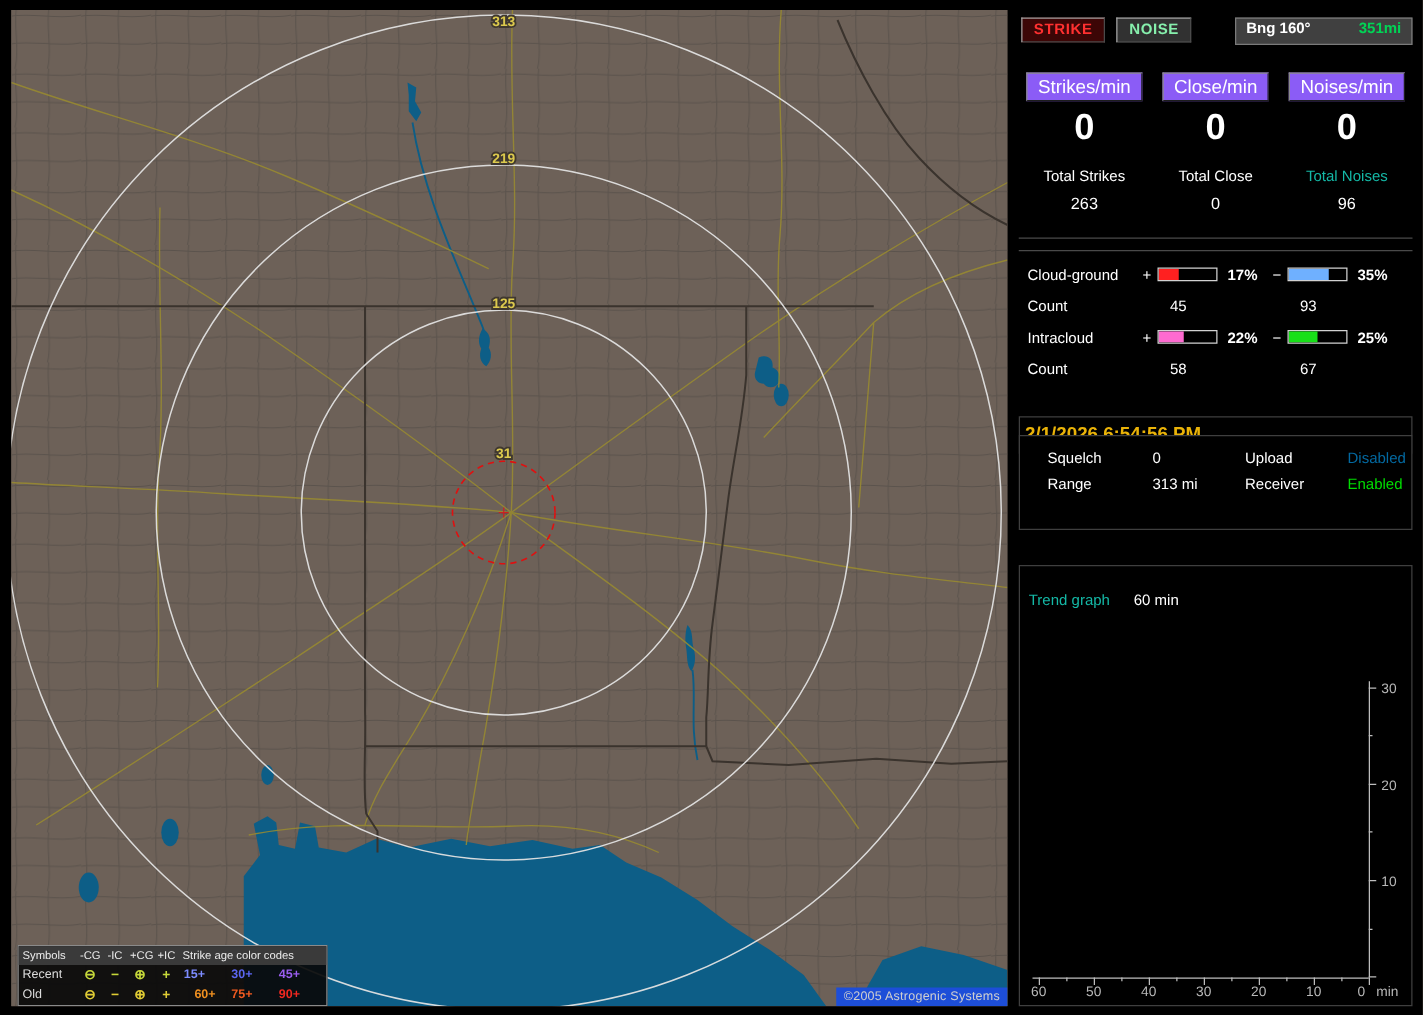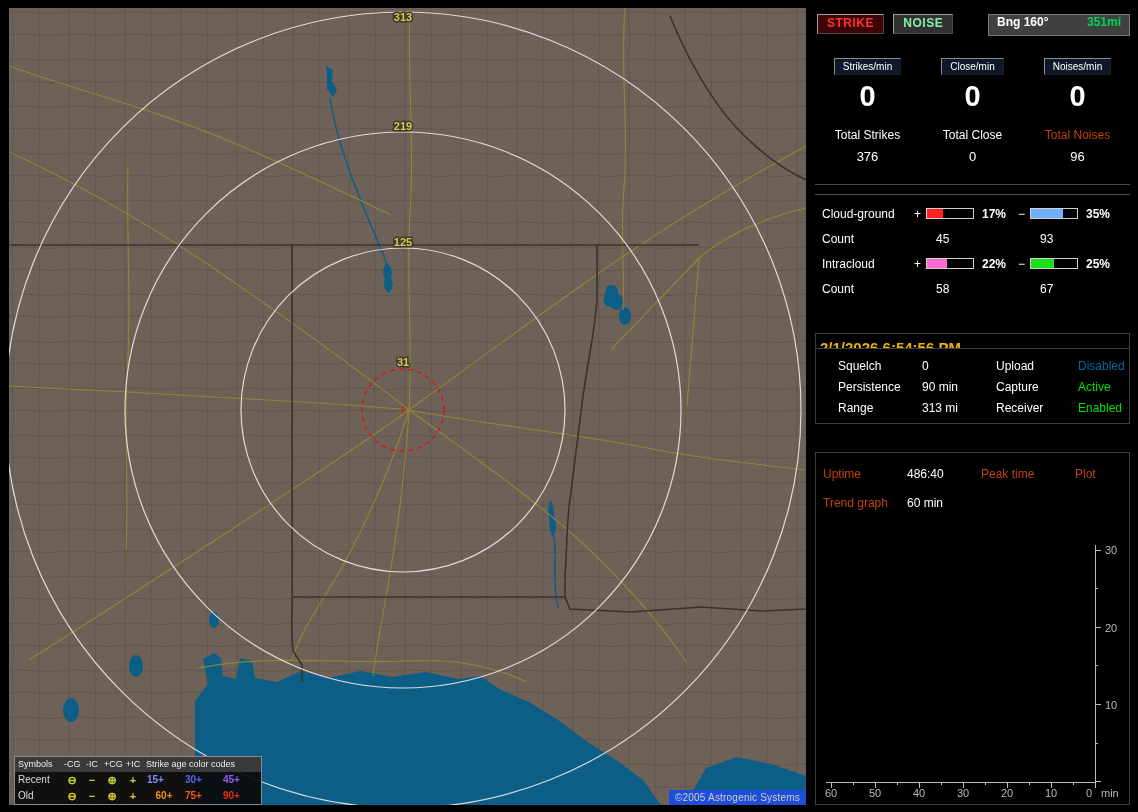--- a/index.html
+++ b/index.html
@@ -40,7 +40,7 @@
 
   .sec1{position:absolute;top:40px;left:0;right:0}
   .trio{display:grid;grid-template-columns:1fr 1fr 1fr;text-align:center}
-  .cbtn{display:inline-block;background:#0f172a;color:#fff;font-size:10px;padding:2px 8px;
+  .cbtn{display:inline-block;background:#8b5cf6;color:#fff;font-size:15px;padding:2px 8px;
         border:1px solid;border-color:#8a8a8a #1d1d1d #1d1d1d #8a8a8a;cursor:pointer}
   .bigzero{font-size:29px;font-weight:bold;margin-top:5px}
   .tot-label{font-size:12px;margin-top:15px}

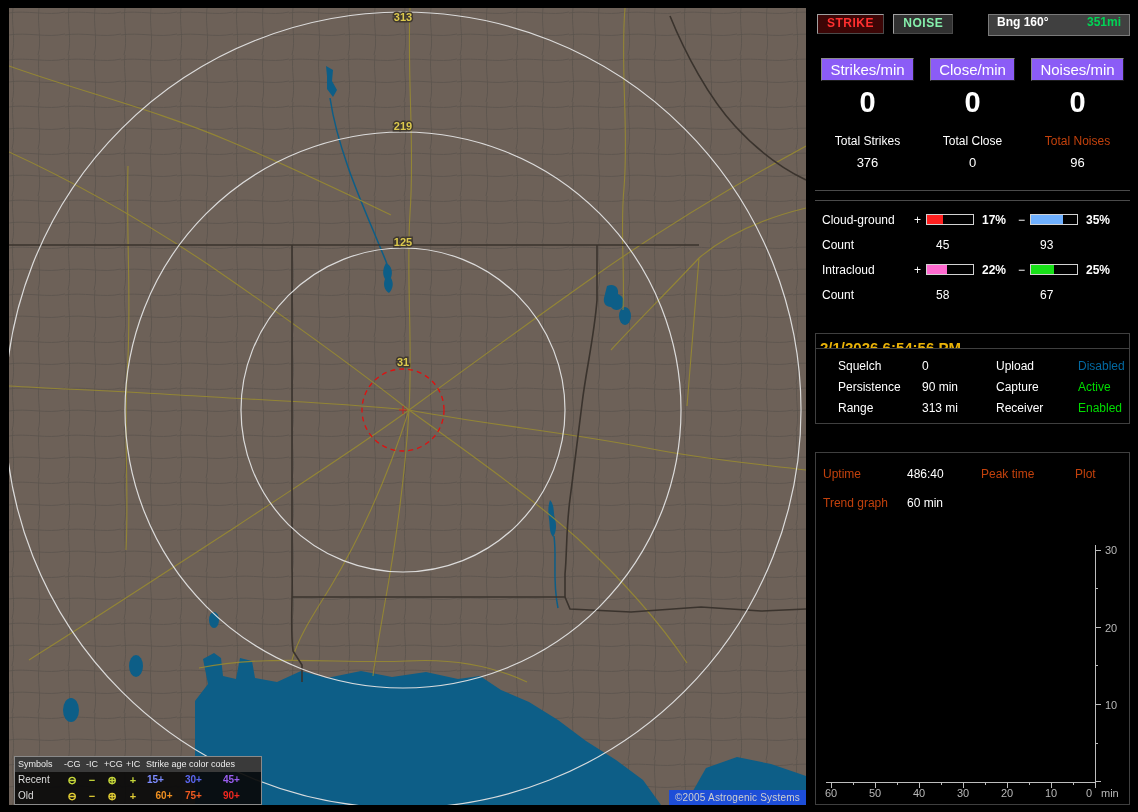--- a/index.html
+++ b/index.html
@@ -45,7 +45,7 @@
   .bigzero{font-size:29px;font-weight:bold;margin-top:5px}
   .tot-label{font-size:12px;margin-top:15px}
   .tot-value{font-size:13px;margin-top:7px}
-  .dim{color:#c2410c}
+  .dim{color:#14b8a6}
   .sep{border-top:1px solid #4a4a4a;margin:20px 0 9px}
   .dist-title{color:#c84444;font-size:12px;padding-left:7px}
   .dist-sep{border-top:1px solid #4a4a4a;margin:5px 0 6px}

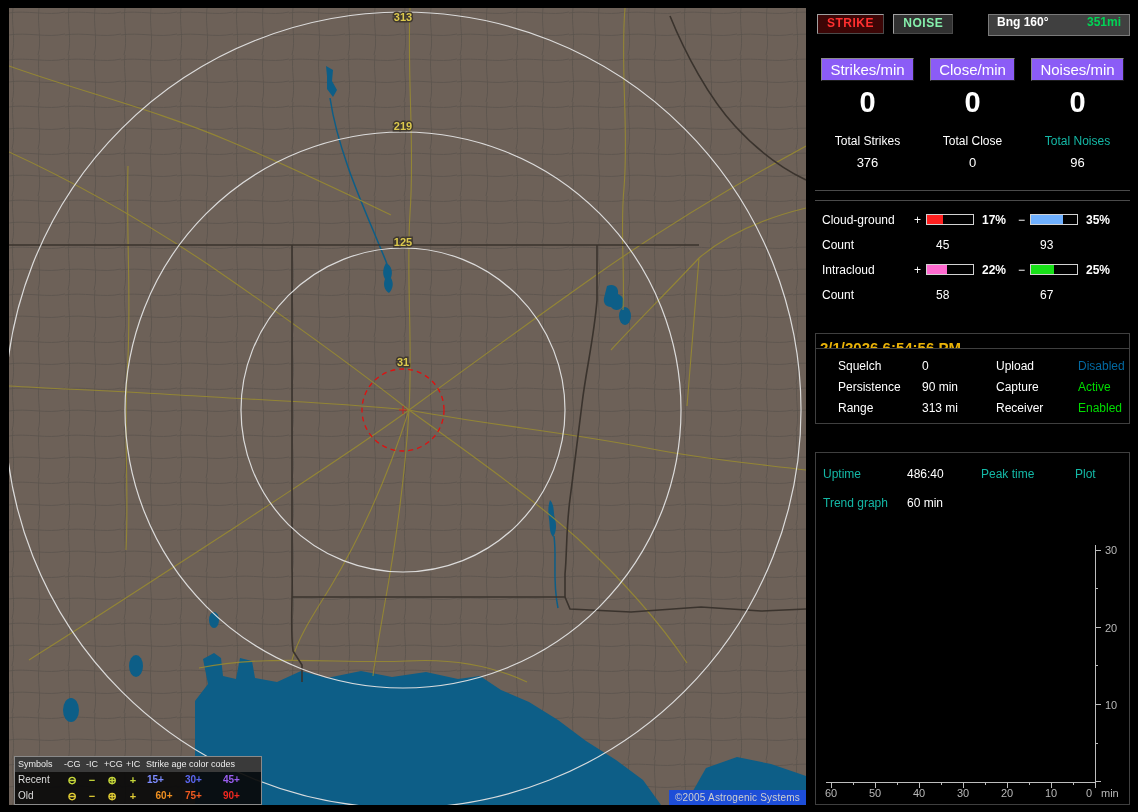--- a/index.html
+++ b/index.html
@@ -201,7 +201,7 @@
     <div class="trio">
       <div>
         <div class="tot-label">Total Strikes</div>
-        <div class="tot-value">376</div>
+        <div class="tot-value">263</div>
       </div>
       <div>
         <div class="tot-label">Total Close</div>

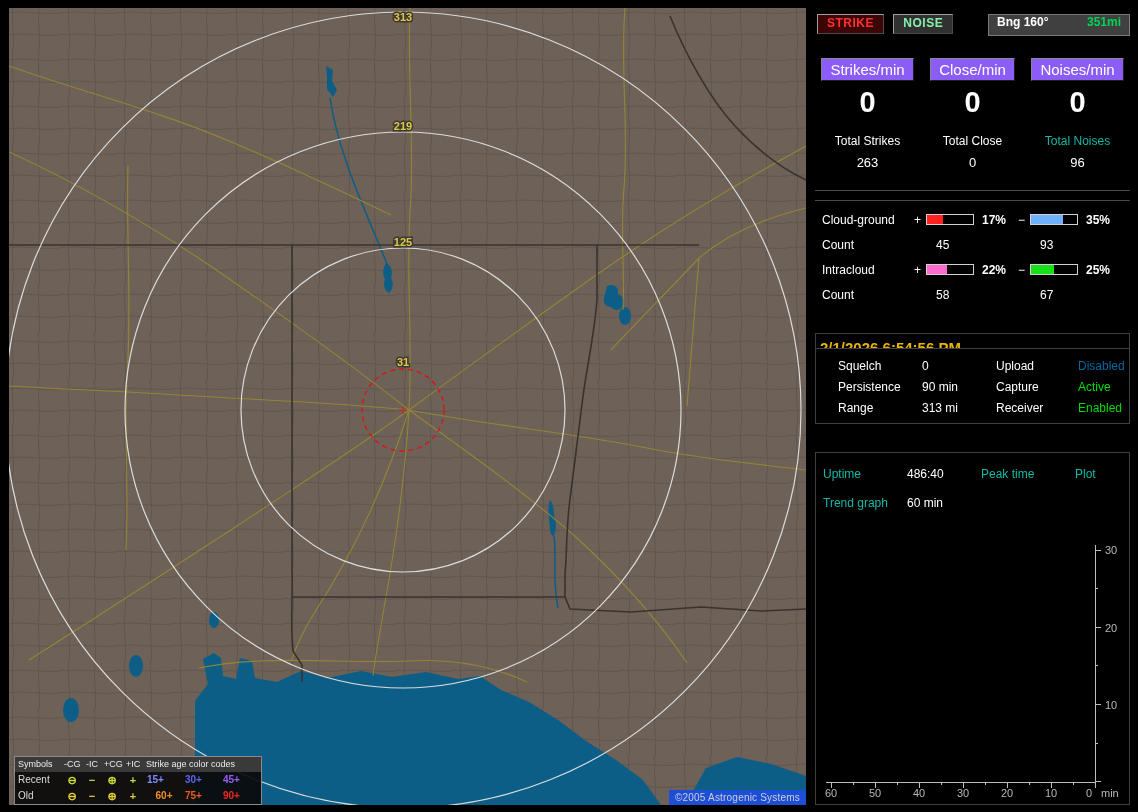--- a/index.html
+++ b/index.html
@@ -271,12 +271,6 @@
       <span>0</span>
       <span>Upload</span>
       <span style="color: #0369a1;">Disabled</span>
-    </div>
-    <div class="set-grid">
-      <span>Persistence</span>
-      <span>90 min</span>
-      <span>Capture</span>
-      <span style="color: rgb(0, 221, 0);">Active</span>
     </div>
     <div class="set-grid">
       <span>Range</span>

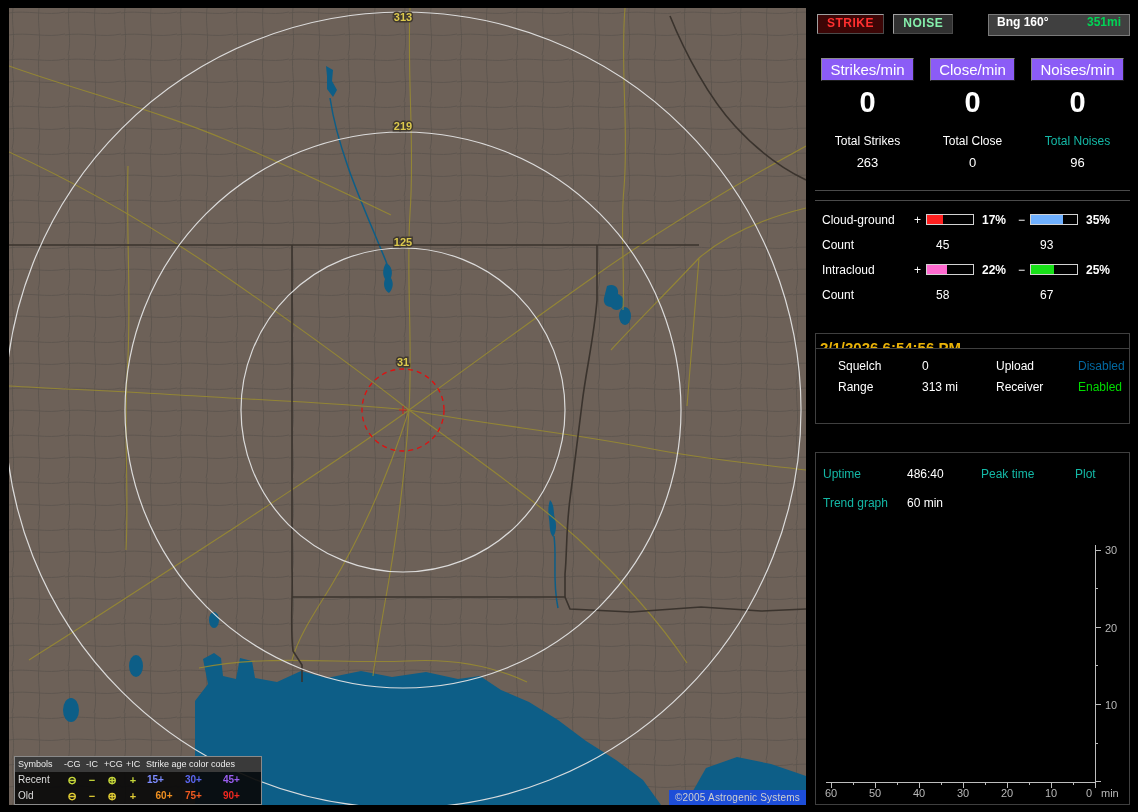--- a/index.html
+++ b/index.html
@@ -281,12 +281,6 @@
   </div>
 
   <div class="box statbox">
-    <div class="stat-grid">
-      <span class="dim">Uptime</span>
-      <span>486:40</span>
-      <span class="dim">Peak time</span>
-      <span class="dim">Plot</span>
-    </div>
     <div class="trendrow">
       <span class="dim">Trend graph</span>
       <span>60 min</span>

